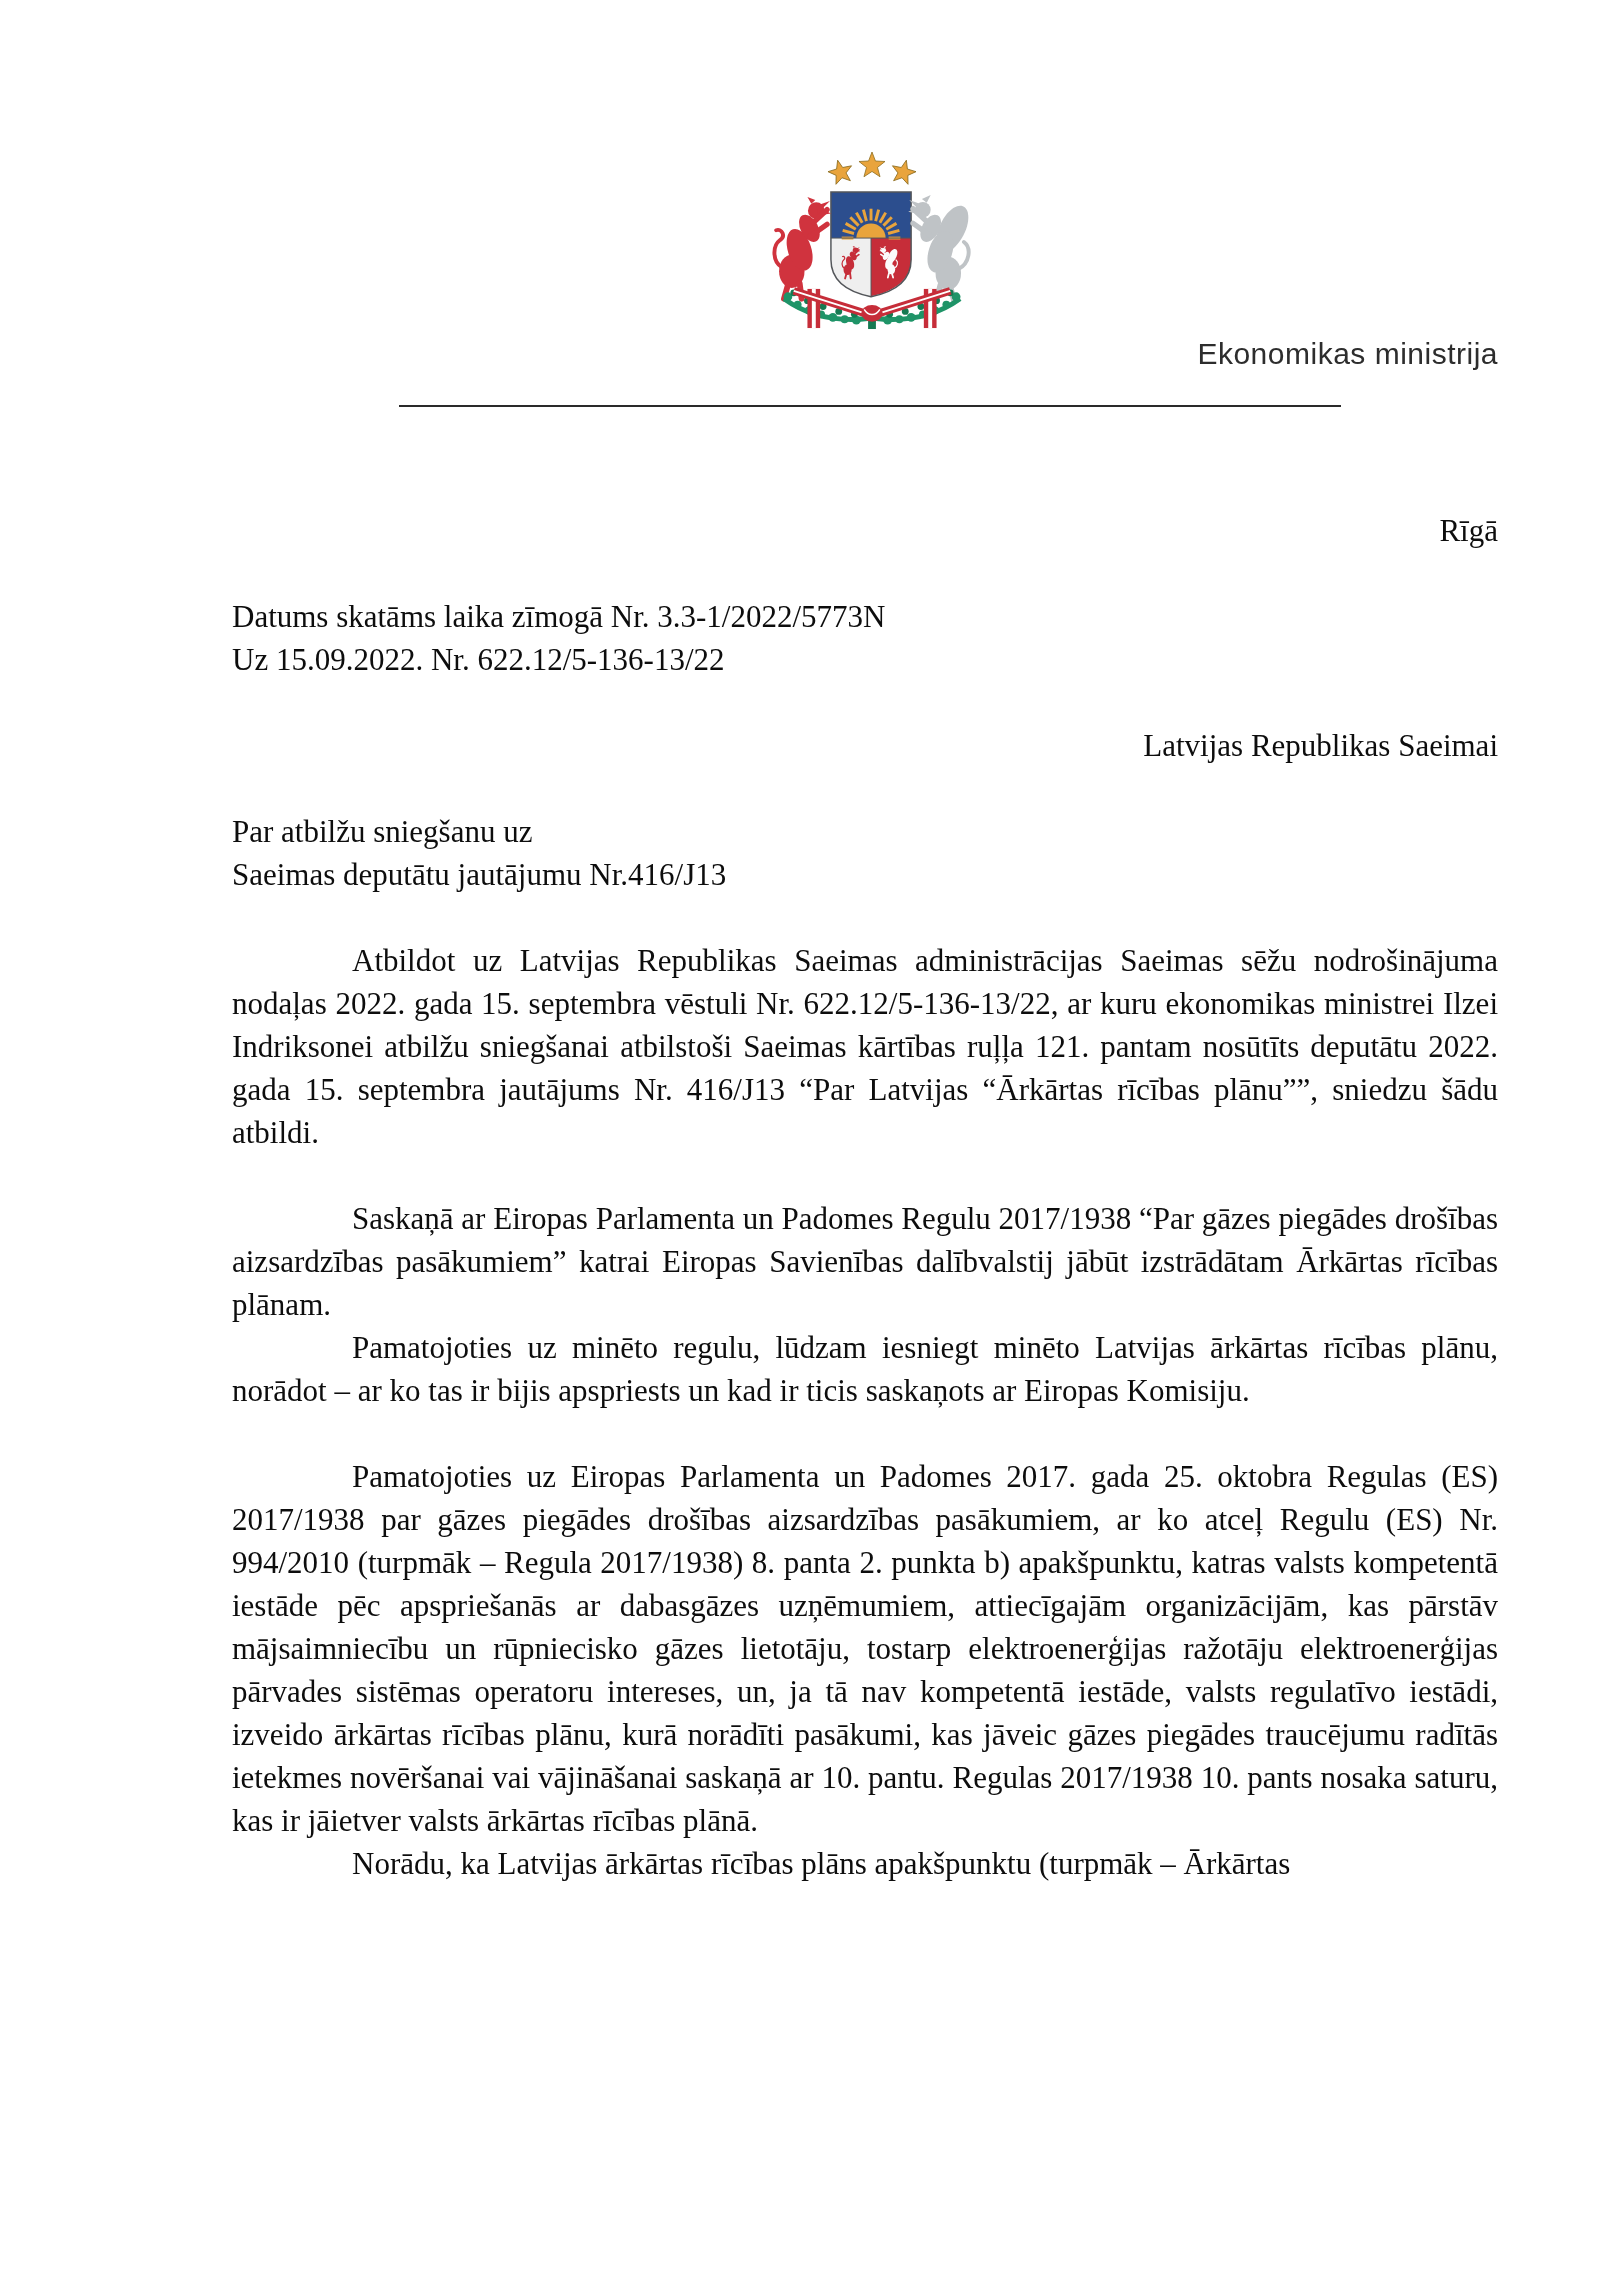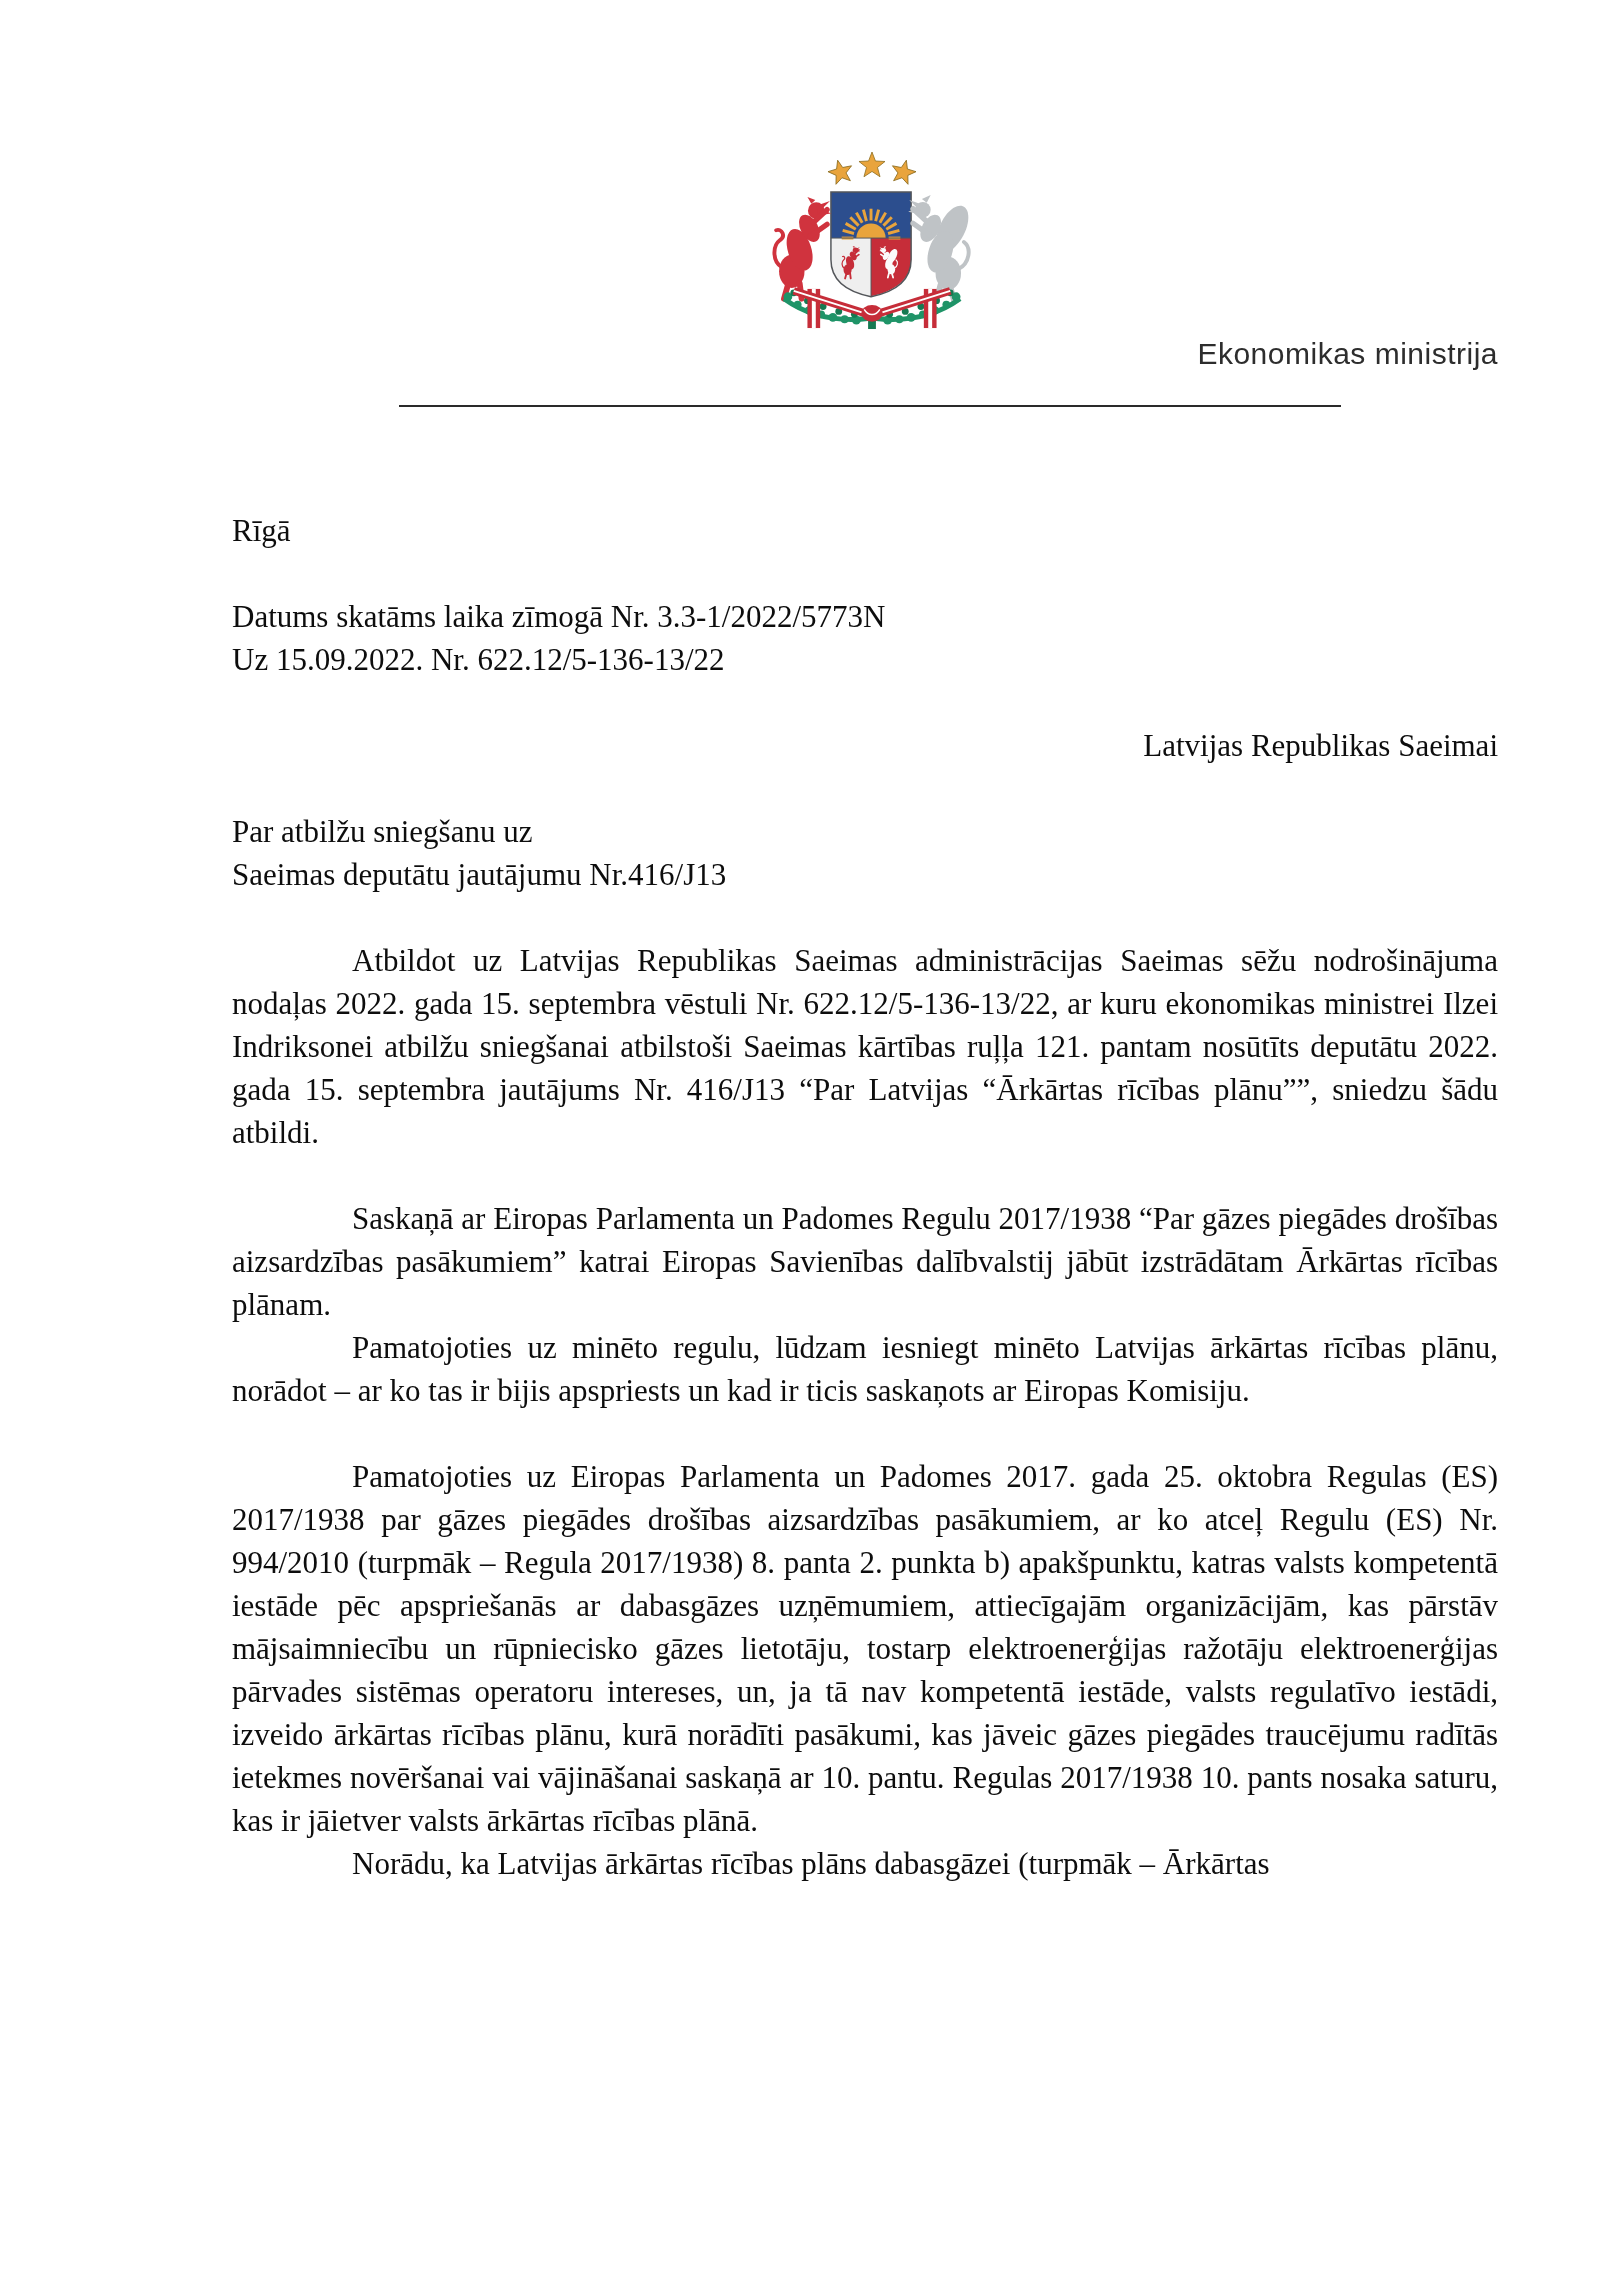--- a/index.html
+++ b/index.html
@@ -34,7 +34,7 @@
   }
   .letter p { margin:0; text-align:justify; text-indent:120px; }
   .sp { height:43px; }
-  .center { text-align:left; }
+  .center { text-align:right; }
   .right { text-align:right; }
   .bold { font-weight:normal; }
   .italic { }

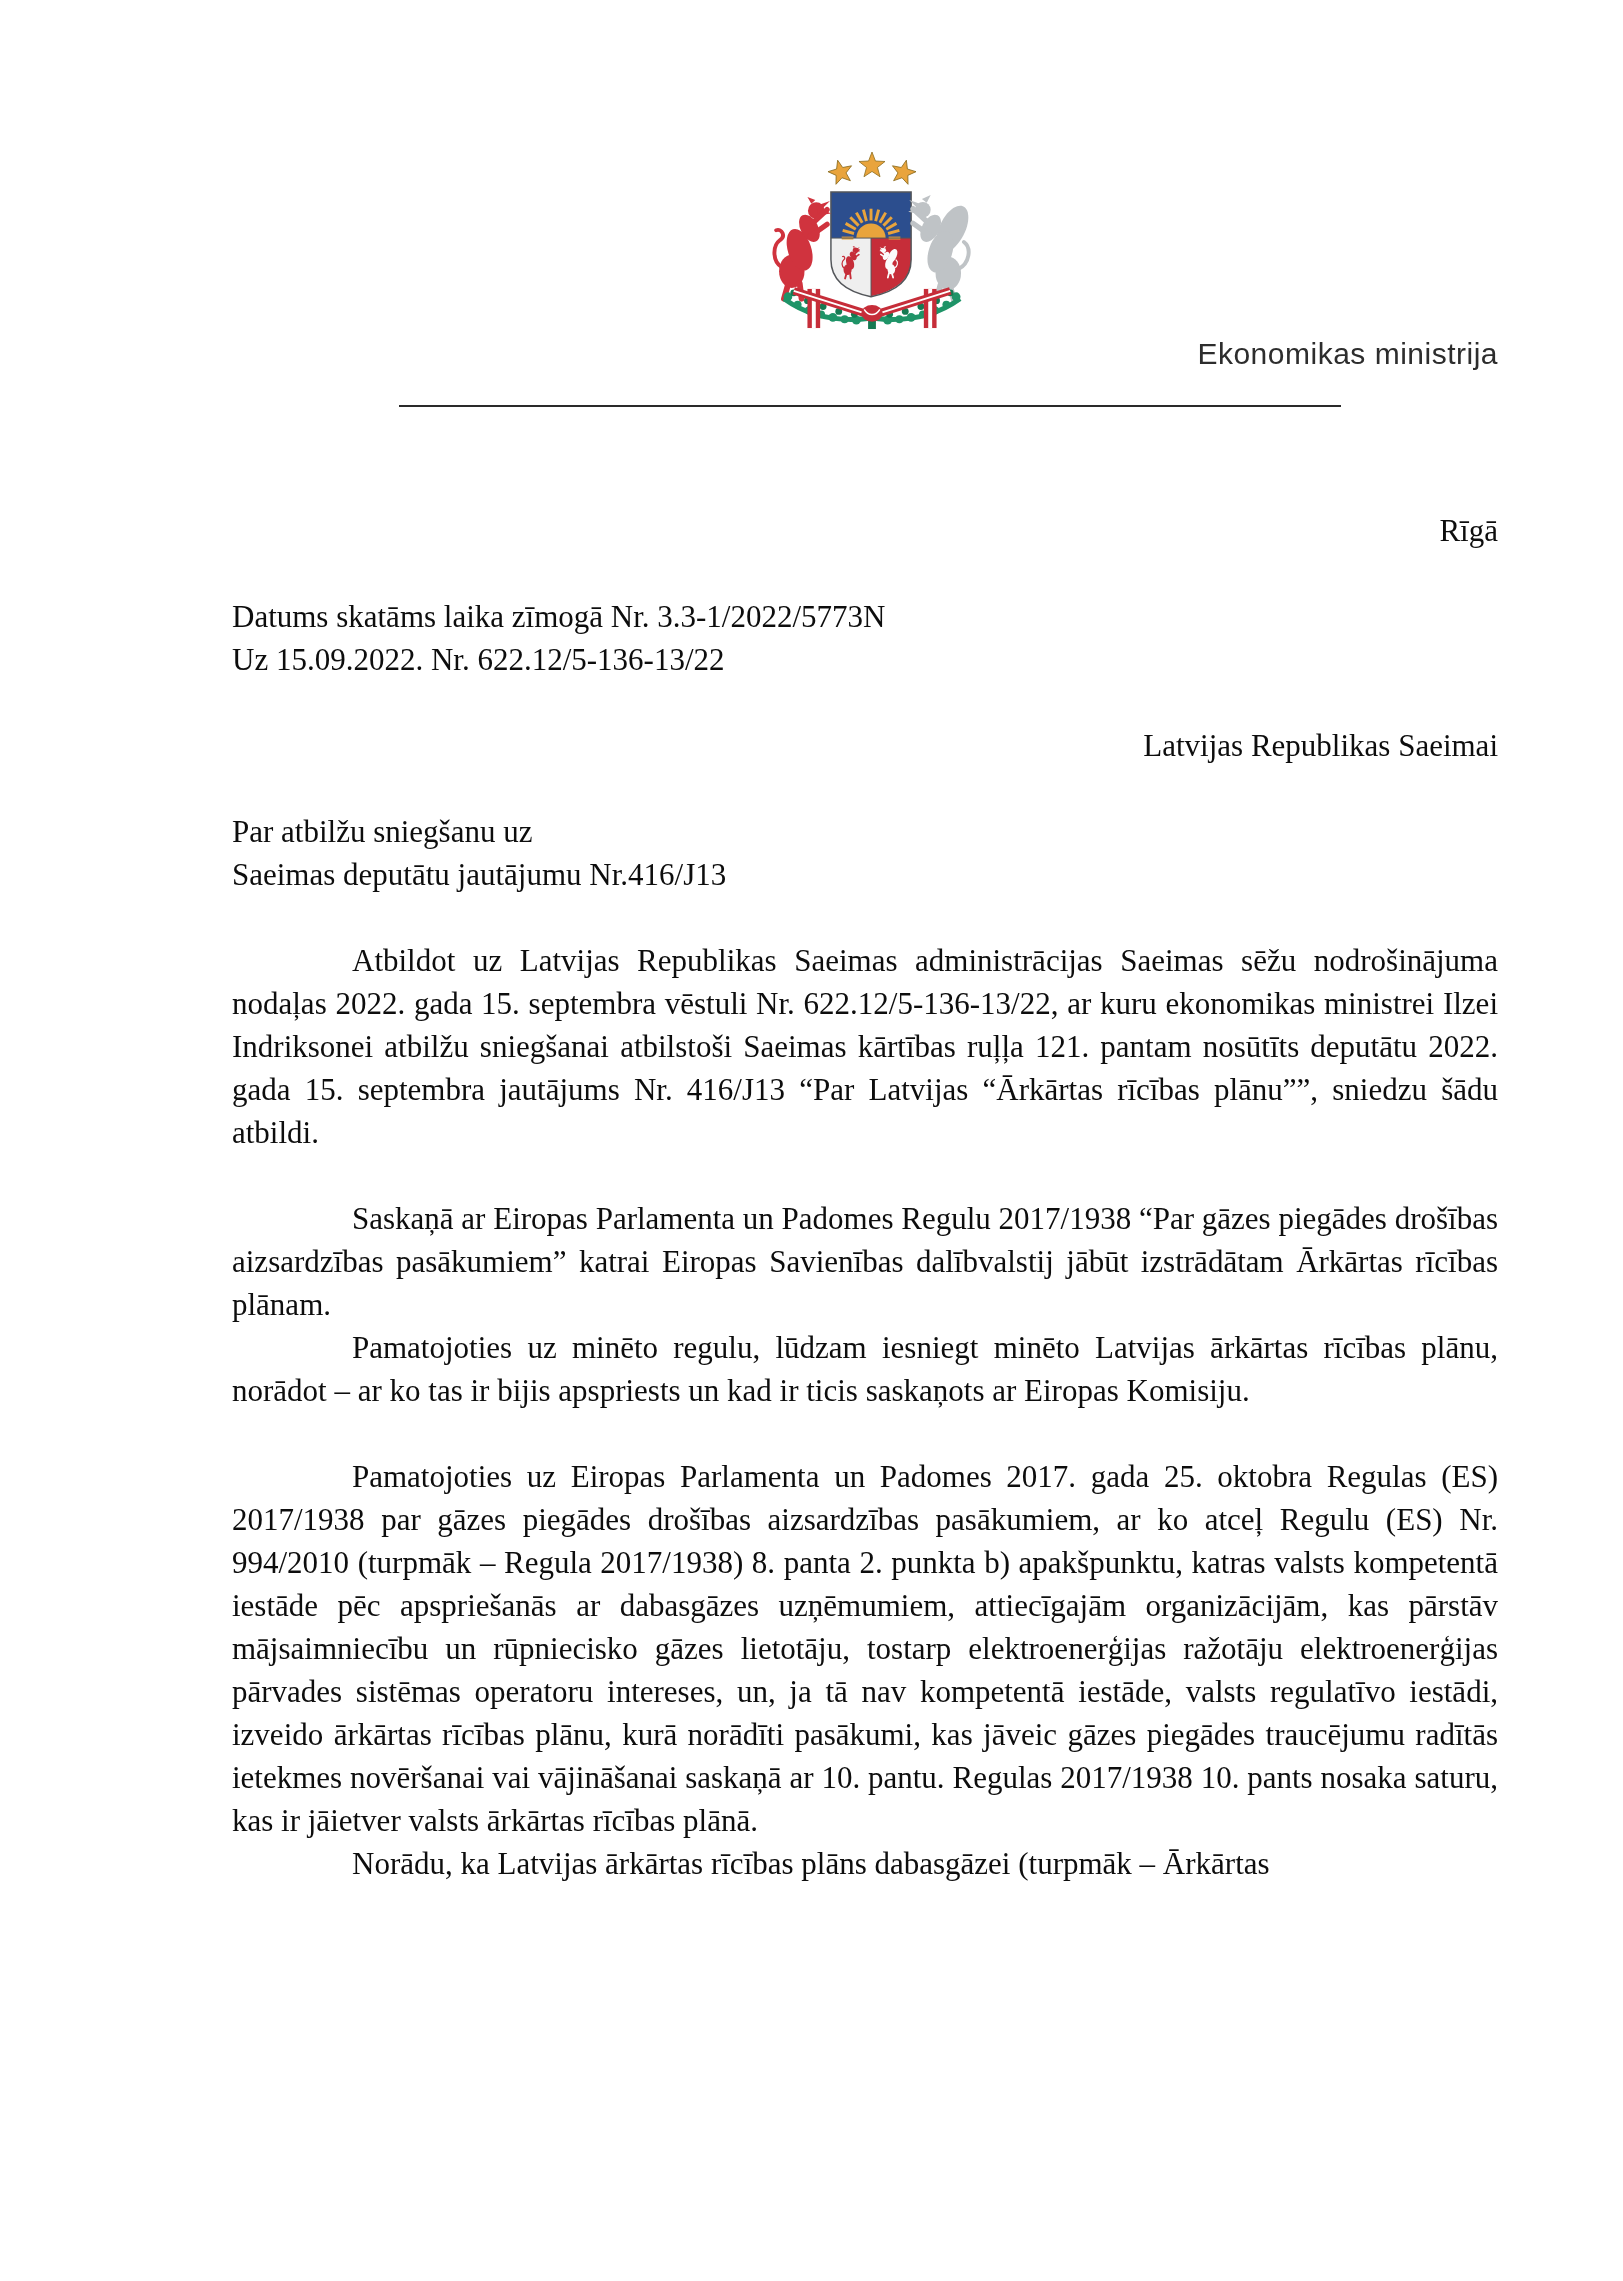--- a/index.html
+++ b/index.html
@@ -181,7 +181,7 @@
     <p class="italic">Pamatojoties uz minēto regulu, lūdzam iesniegt minēto Latvijas ārkārtas rīcības plānu, norādot – ar ko tas ir bijis apspriests un kad ir ticis saskaņots ar Eiropas Komisiju.</p>
     <div class="sp"></div>
     <p>Pamatojoties uz Eiropas Parlamenta un Padomes 2017. gada 25. oktobra Regulas (ES) 2017/1938 par gāzes piegādes drošības aizsardzības pasākumiem, ar ko atceļ Regulu (ES) Nr. 994/2010 (turpmāk – Regula 2017/1938) 8. panta 2. punkta b) apakšpunktu, katras valsts kompetentā iestāde pēc apspriešanās ar dabasgāzes uzņēmumiem, attiecīgajām organizācijām, kas pārstāv mājsaimniecību un rūpniecisko gāzes lietotāju, tostarp elektroenerģijas ražotāju elektroenerģijas pārvades sistēmas operatoru intereses, un, ja tā nav kompetentā iestāde, valsts regulatīvo iestādi, izveido ārkārtas rīcības plānu, kurā norādīti pasākumi, kas jāveic gāzes piegādes traucējumu radītās ietekmes novēršanai vai vājināšanai saskaņā ar 10. pantu. Regulas 2017/1938 10. pants nosaka saturu, kas ir jāietver valsts ārkārtas rīcības plānā.</p>
-    <p>Norādu, ka Latvijas ārkārtas rīcības plāns dabasgāzei (turpmāk – Ārkārtas</p>
+    <p>Norādu, ka Latvijas ārkārtas rīcības plāns apakšpunktu (turpmāk – Ārkārtas</p>
   </div>
 
 </div>

